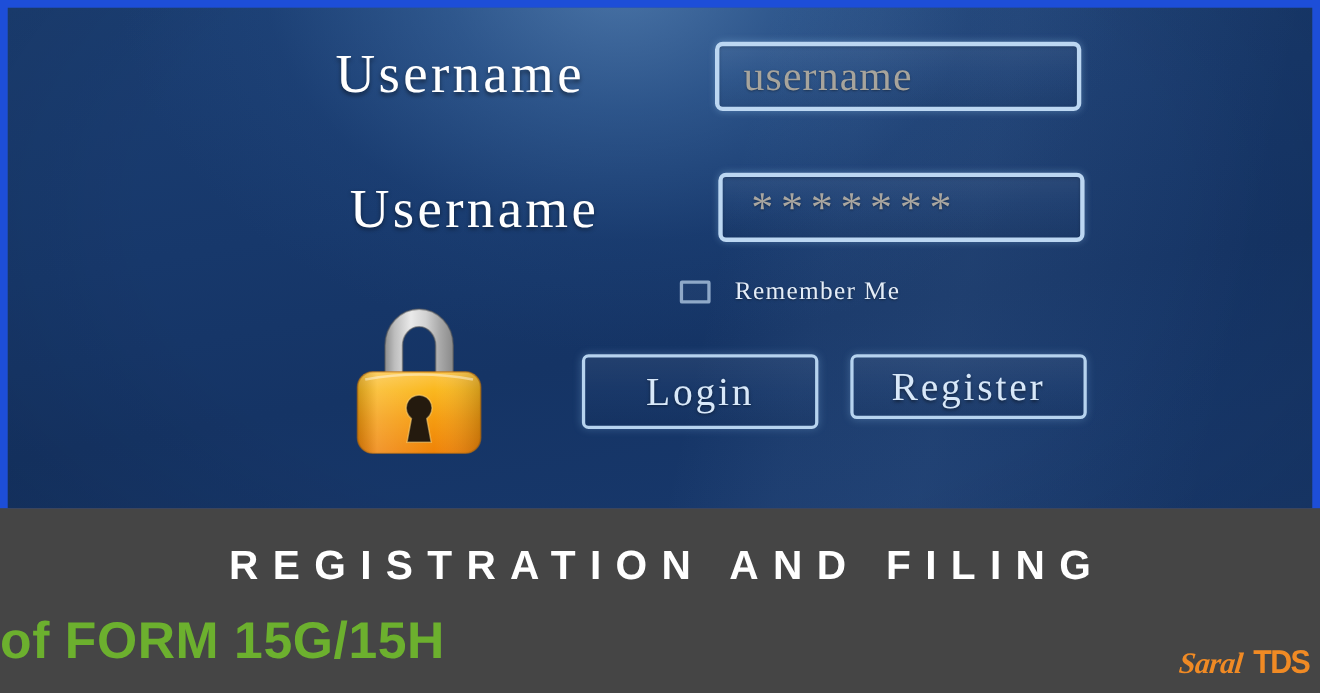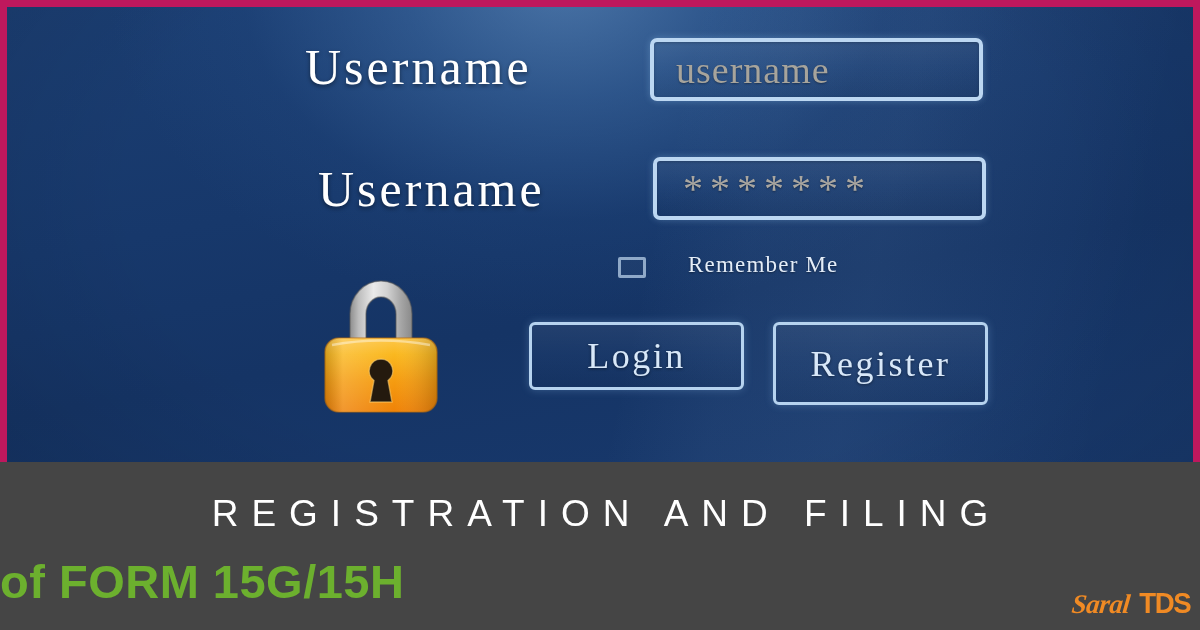--- a/index.html
+++ b/index.html
@@ -18,7 +18,7 @@
     position: relative;
     width: 1200px;
     height: 630px;
-    background: #be185d;
+    background: #1d4ed8;
     box-sizing: border-box;
   }
 

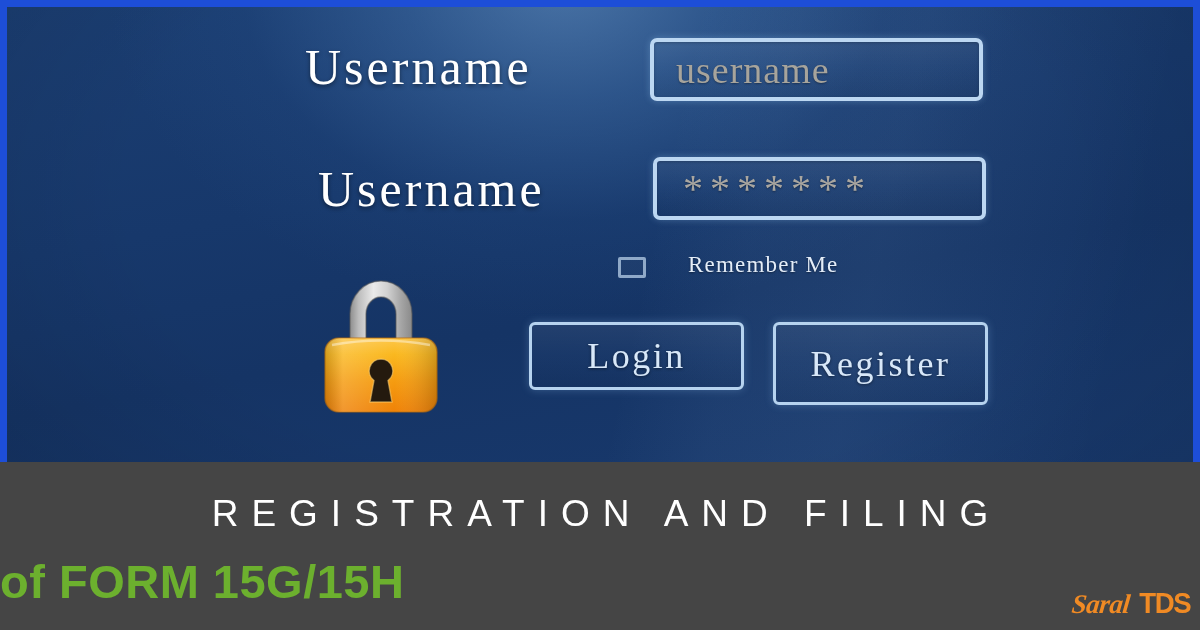--- a/index.html
+++ b/index.html
@@ -113,8 +113,7 @@
     left: 618px;
     top: 252px;
     display: flex;
-    align-items: flex-end;
-    gap: 20px;
+    align-items: center;
   }
   #remember-checkbox {
     width: 28px;

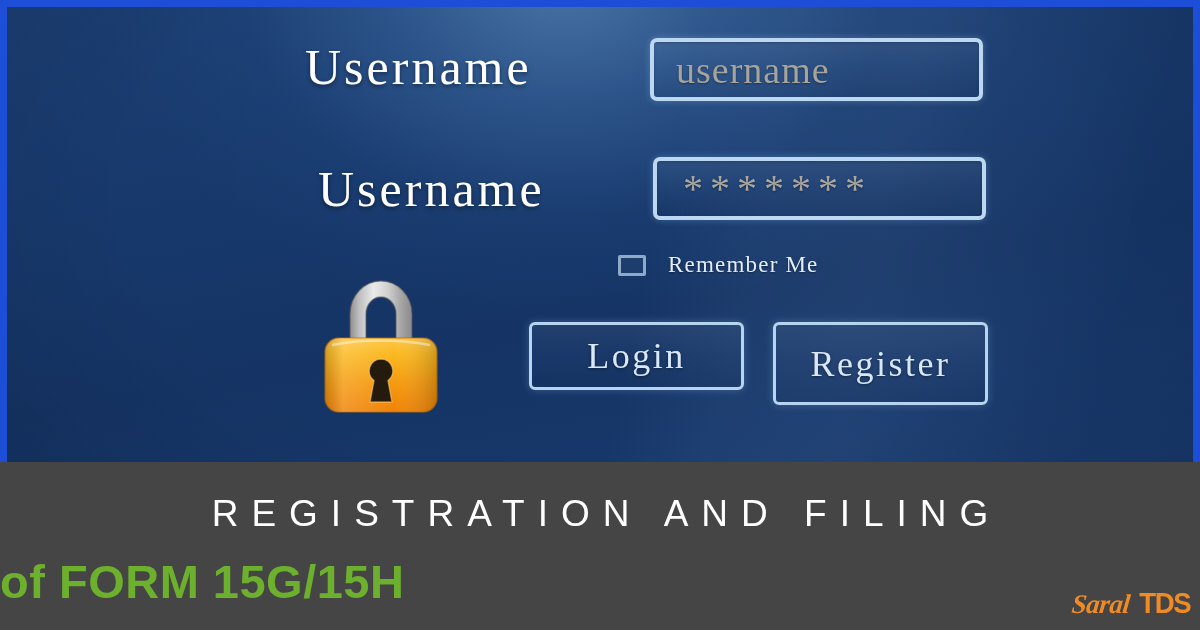--- a/index.html
+++ b/index.html
@@ -155,7 +155,7 @@
     white-space: nowrap;
   }
   #login-button    { left: 529px; top: 322px; width: 215px; height: 68px; }
-  #register-button { left: 773px; top: 322px; width: 215px; height: 83px; }
+  #register-button { left: 773px; top: 322px; width: 215px; height: 59px; }
 
   
   #padlock-icon {

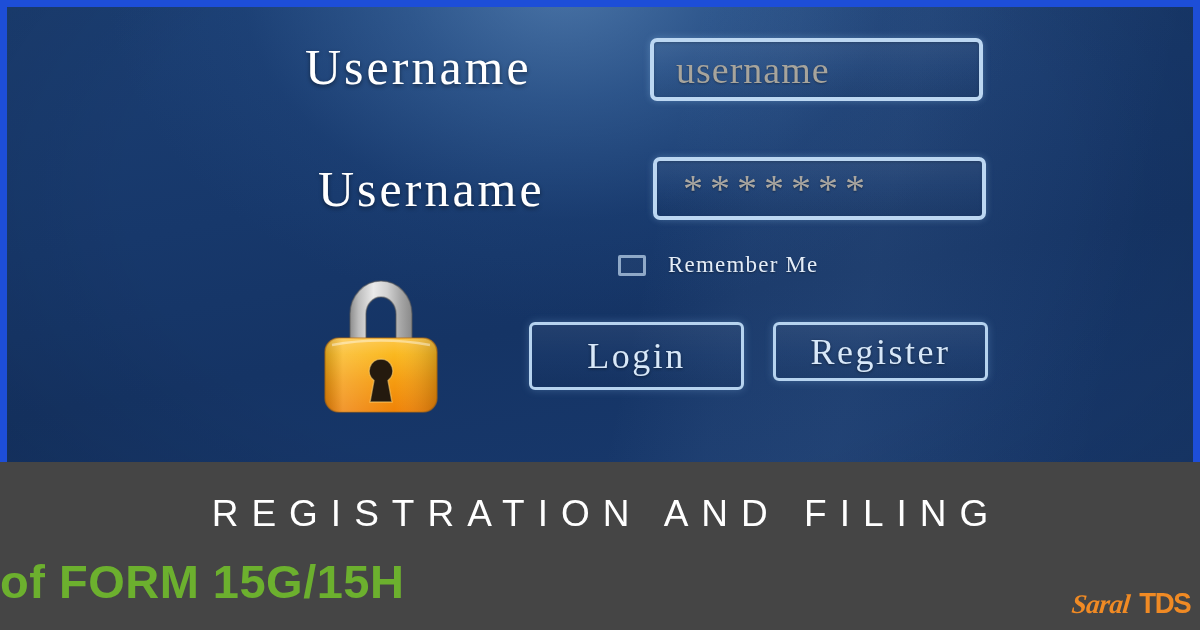--- a/index.html
+++ b/index.html
@@ -183,7 +183,7 @@
     text-align: center;
     color: #ffffff;
     font-size: 37px;
-    font-weight: normal;
+    font-weight: bold;
     letter-spacing: 13px;
     text-indent: 13px;
     white-space: nowrap;

